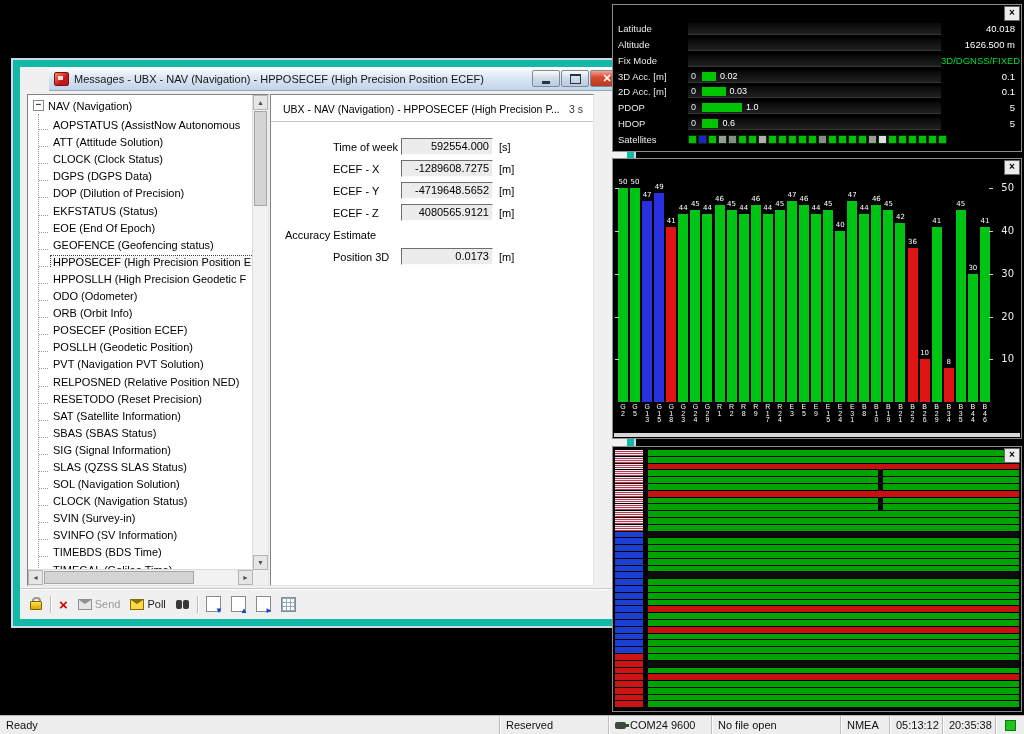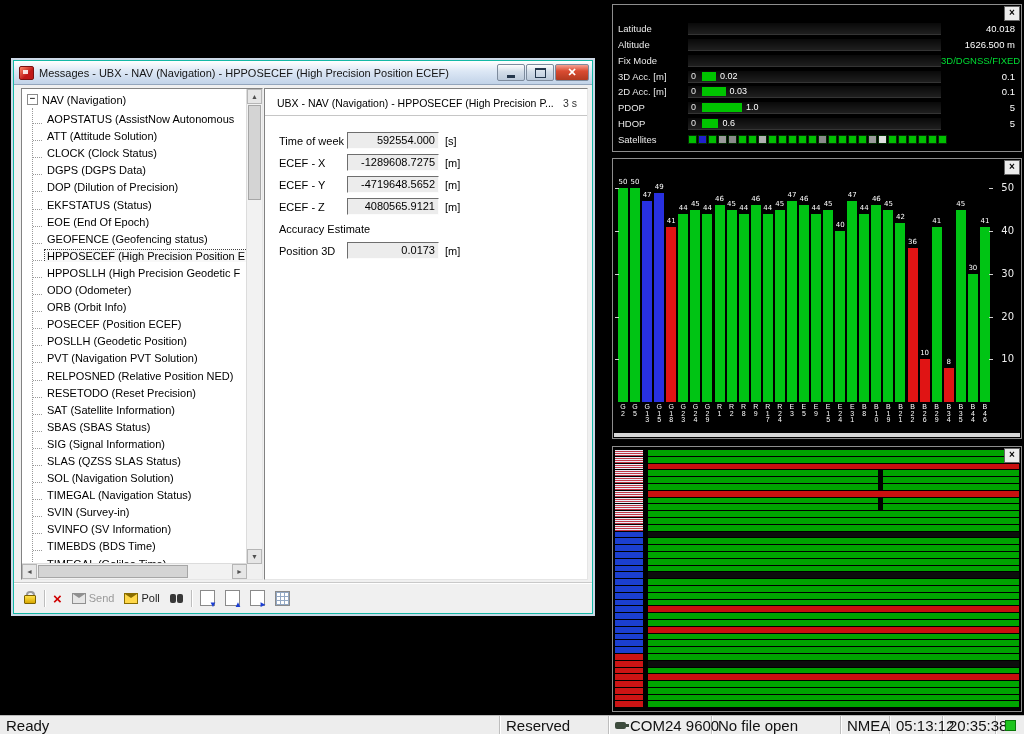--- a/index.html
+++ b/index.html
@@ -8,7 +8,7 @@
 
   
   .msg-window{position:absolute;left:13px;top:60px;width:578px;height:552px;
-    background:#f0f0f0;border:1px solid #14b8a6;box-shadow:0 0 0 2px #cdd9e7,3px 4px 10px rgba(0,0,0,.65);}
+    background:#f0f0f0;border:7px solid #14b8a6;box-shadow:0 0 0 2px #cdd9e7,3px 4px 10px rgba(0,0,0,.65);padding-left:29px;}
   .titlebar{height:23px;background:linear-gradient(#ffffff,#dce7f5 45%,#c2d3e8);
     border-bottom:1px solid #93a5bc;display:flex;align-items:center;font-size:11px;}
   .win-icon{width:13px;height:12px;margin:0 5px;border:1px solid #7a1010;border-radius:2px;

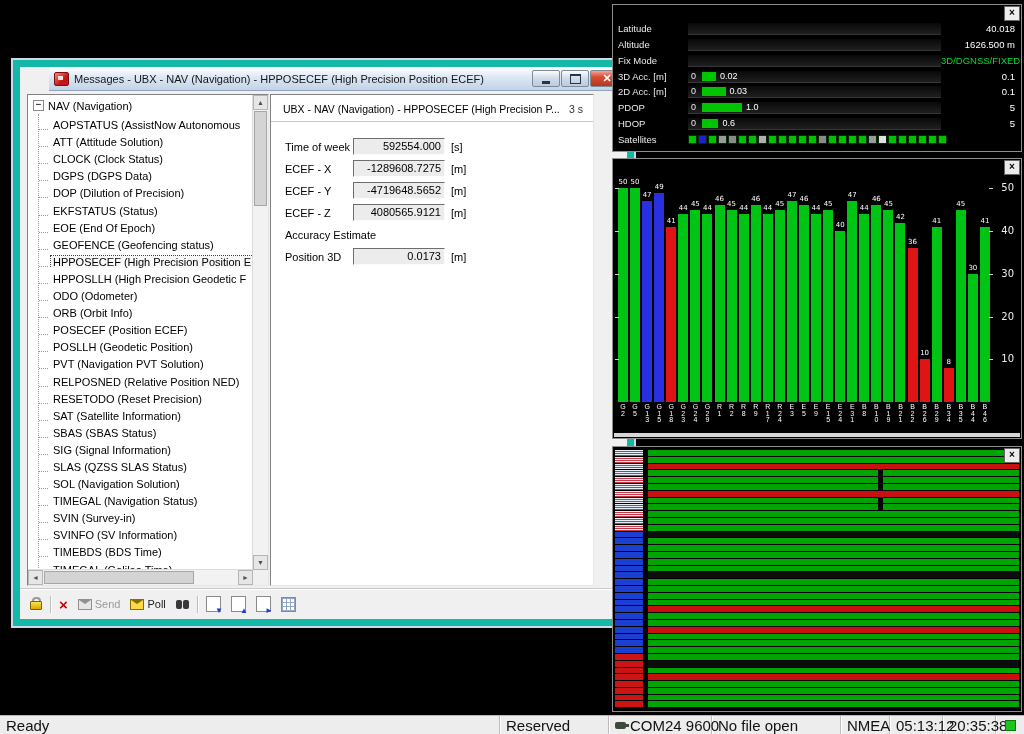--- a/index.html
+++ b/index.html
@@ -53,7 +53,7 @@
   .detail-age{color:#333;margin-left:8px;}
   .detail-body{padding:16px 0 0 14px;}
   .f-row{display:flex;align-items:center;height:17px;margin-bottom:5px;}
-  .f-label{width:68px;flex:none;}
+  .f-label{width:68px;flex:none;margin-left:48px;}
   .f-box{width:92px;height:17px;box-sizing:border-box;background:#ececec;
     border:1px solid;border-color:#6e6e6e #fcfcfc #fcfcfc #6e6e6e;
     text-align:right;padding:0 3px;line-height:15px;font-size:11px;}

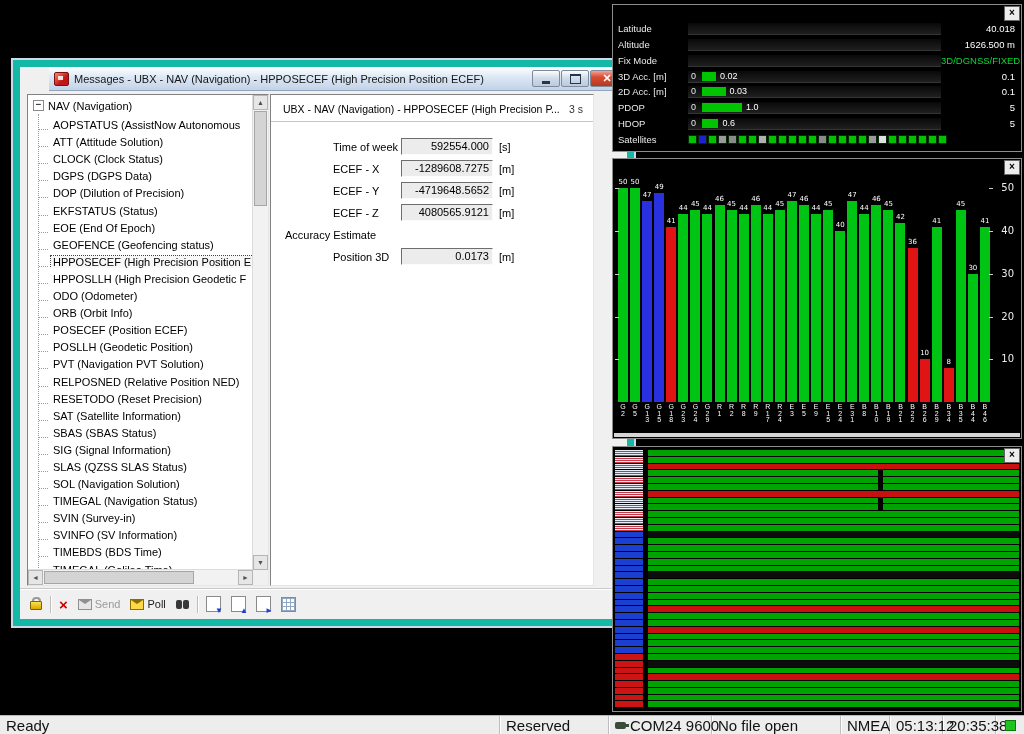--- a/index.html
+++ b/index.html
@@ -233,7 +233,7 @@
               <span class="tree-label">SOL (Navigation Solution)</span>
             </div>
             <div class="tree-item">
-              <span class="tree-label">TIMEGAL (Navigation Status)</span>
+              <span class="tree-label">CLOCK (Navigation Status)</span>
             </div>
             <div class="tree-item">
               <span class="tree-label">SVIN (Survey-in)</span>

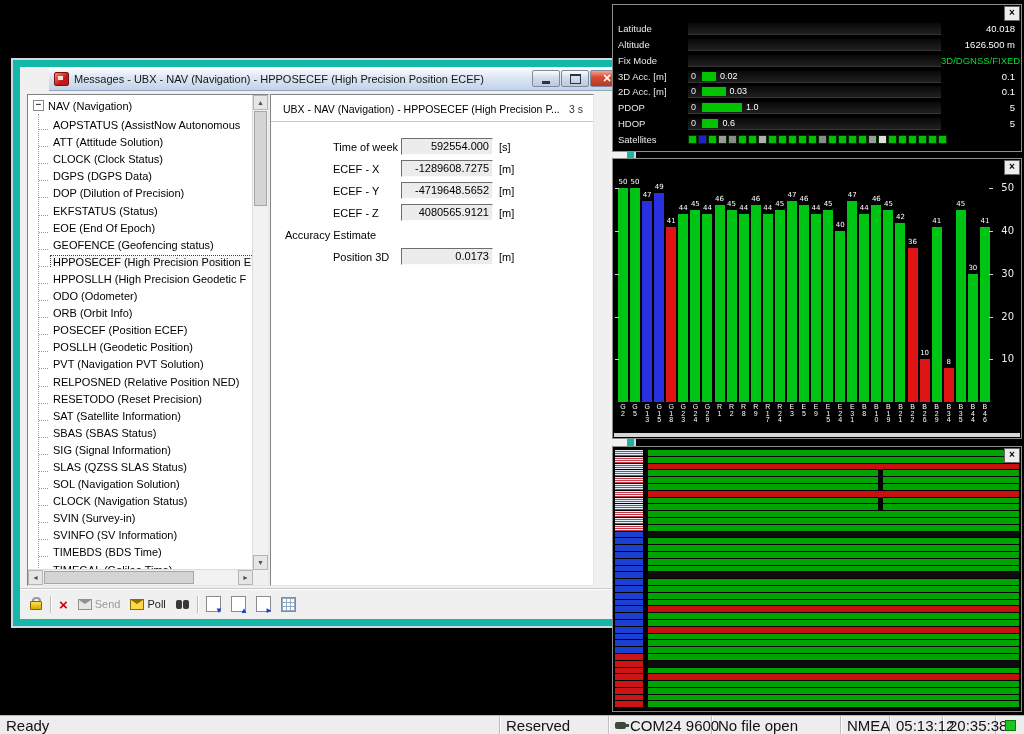--- a/index.html
+++ b/index.html
@@ -124,7 +124,7 @@
 
   
   .statusbar{position:absolute;left:0;bottom:0;width:1024px;height:18px;background:#ededed;
-    border-top:1px solid #b9b9b9;display:flex;align-items:stretch;font-size:15px;color:#111;}
+    border-top:1px solid #b9b9b9;display:flex;align-items:stretch;font-size:11px;color:#111;}
   .sb-cell{display:flex;align-items:center;padding:0 6px;border-right:1px solid #bdbdbd;box-shadow:1px 0 0 #fff;white-space:nowrap;}
   .sb-ready{flex:1;}
   .sb-reserved{width:96px;}

